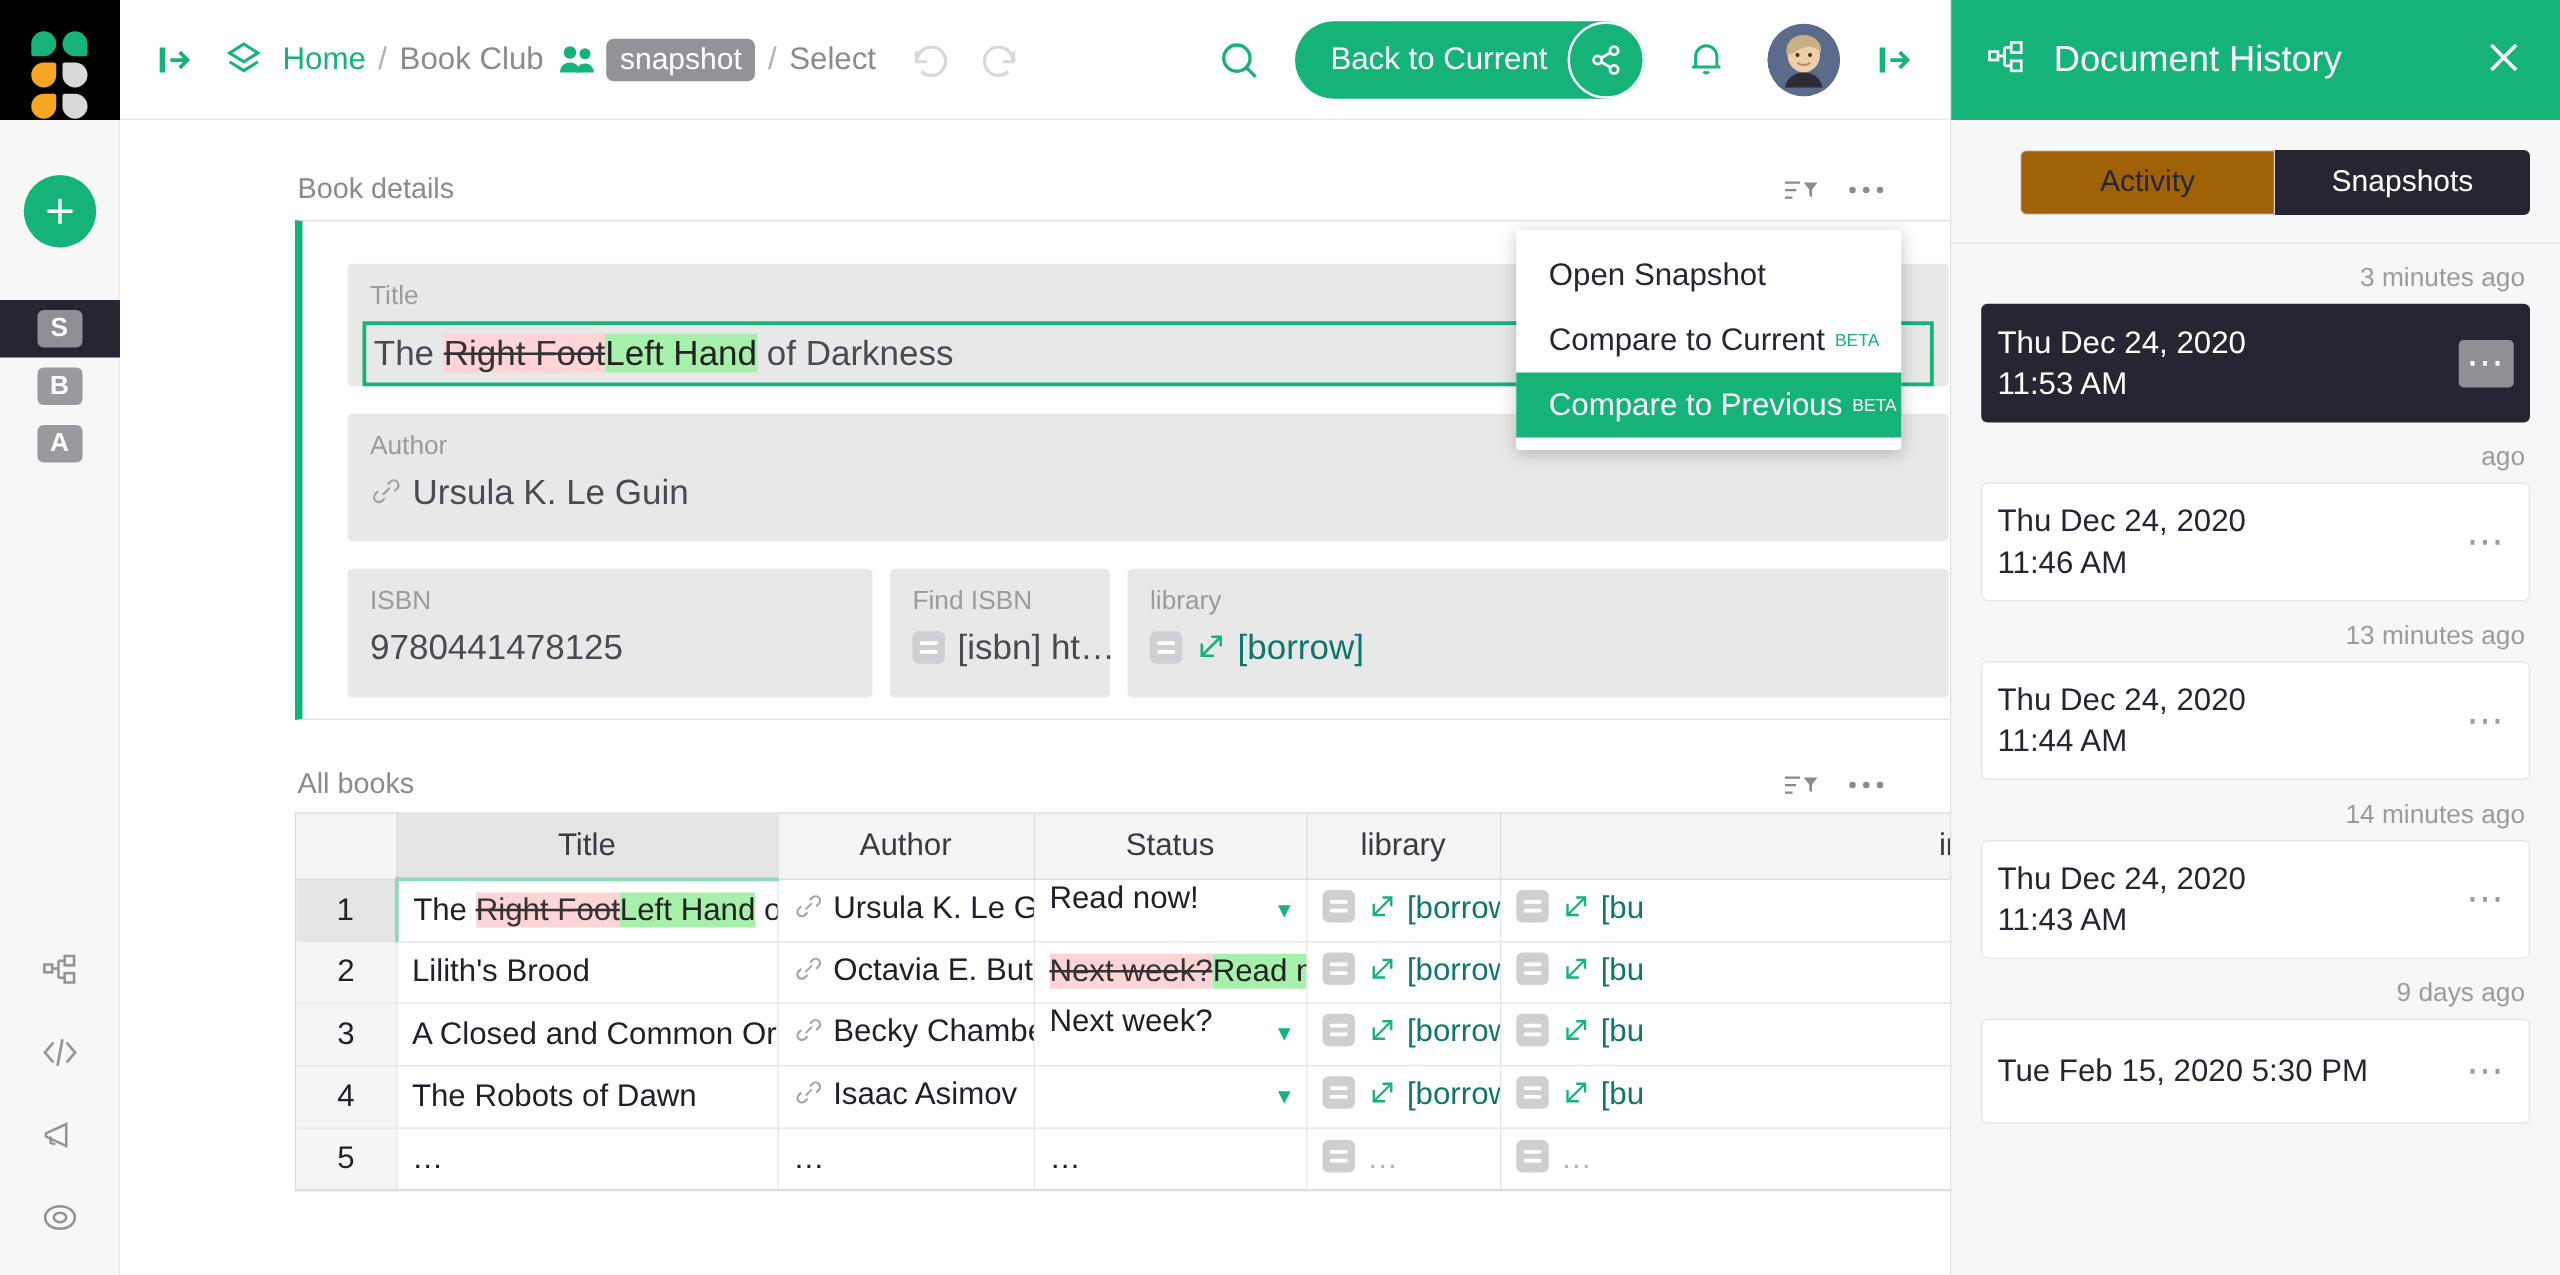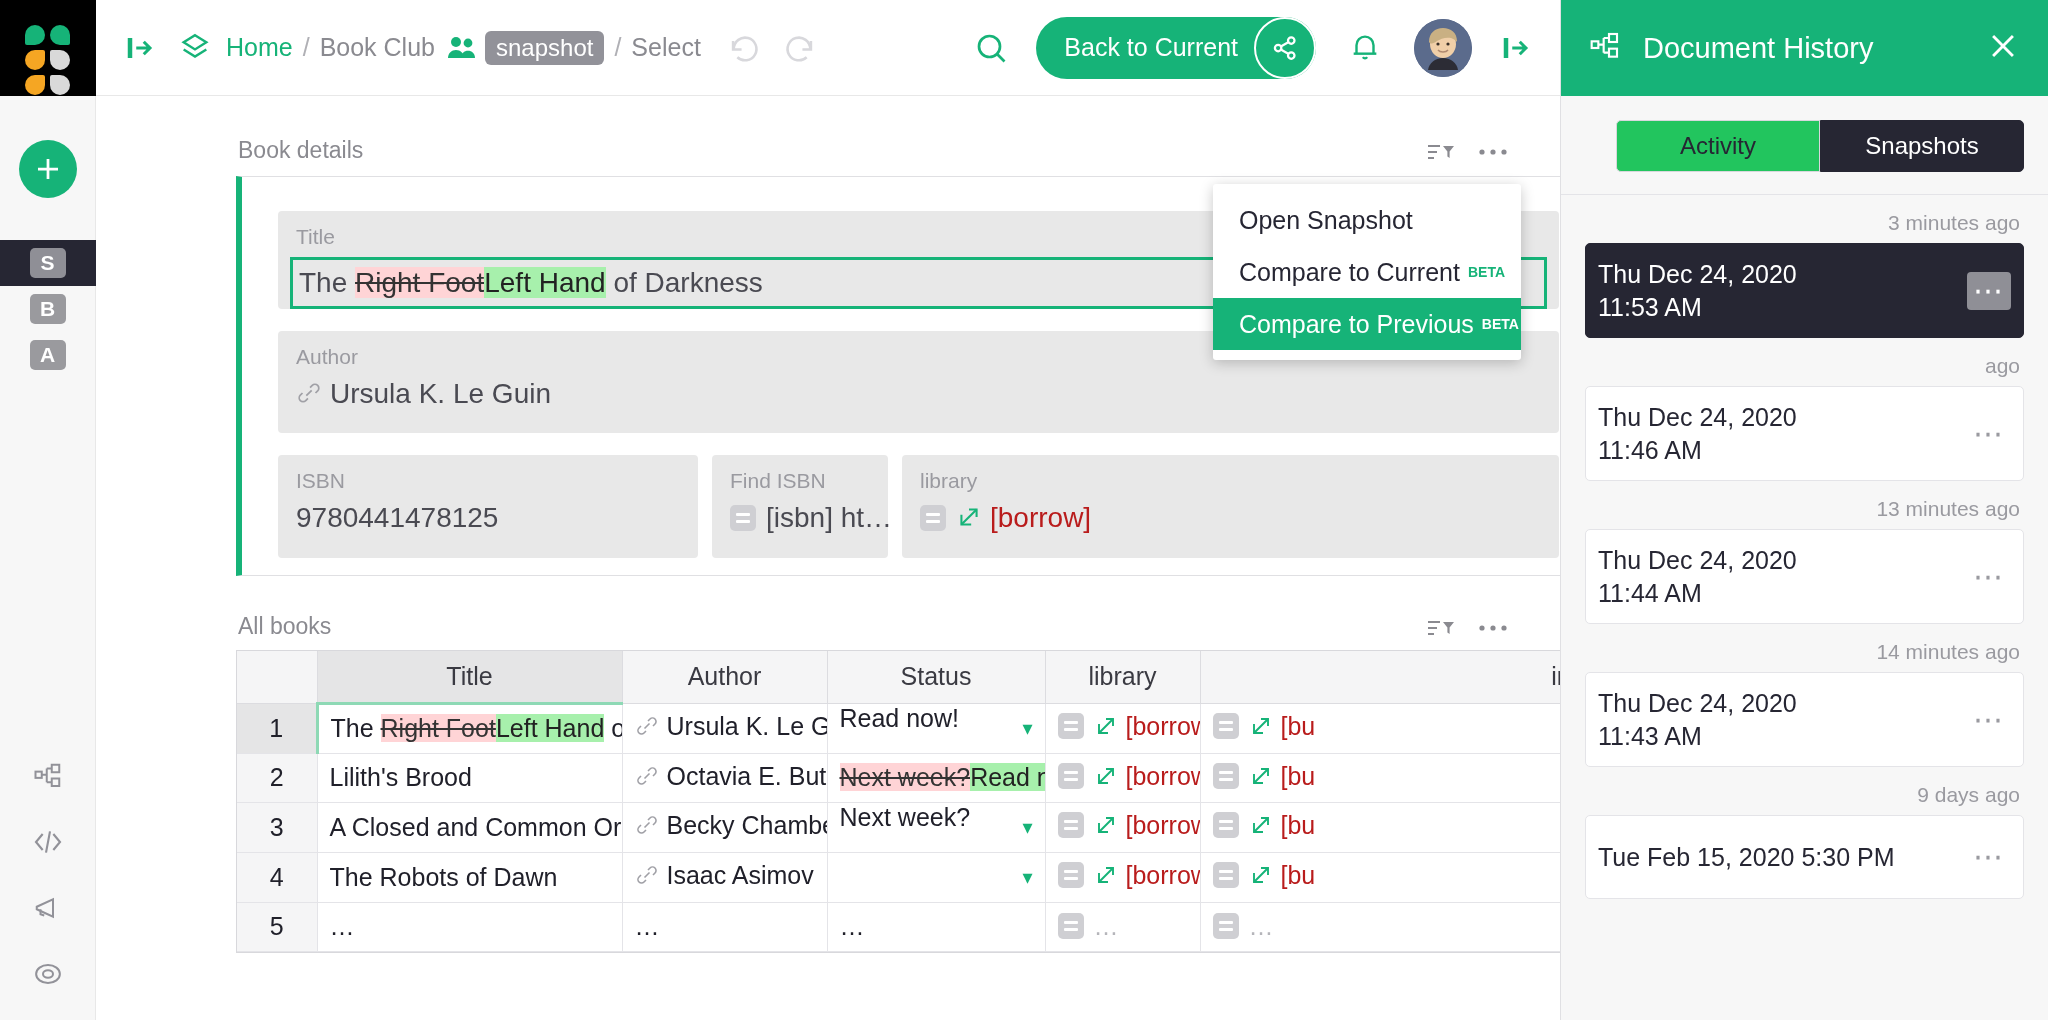--- a/index.html
+++ b/index.html
@@ -131,7 +131,7 @@
   .rp-tabs { padding: 24px 24px 22px 24px; display: flex; border-bottom: 1px solid #e4e4e8; }
   .rp-tab { flex: 1; height: 52px; display: flex; align-items: center; justify-content: center;
             font-size: 24px; cursor: pointer; border: 1px solid #d8d8dc; }
-  .rp-tab:first-child { border-radius: 5px 0 0 5px; background: #22c55e; color: #262633; margin-left: 31px; }
+  .rp-tab:first-child { border-radius: 5px 0 0 5px; background: #a16207; color: #262633; margin-left: 31px; }
   .rp-tab:last-child { border-radius: 0 5px 5px 0; background: #262633; color: #ffffff; border-color: #262633; }
   .rp-list { flex: 1; overflow: hidden; padding: 0 24px; }
   .snap-time { text-align: right; color: #9a9aa0; font-size: 21px; margin: 16px 4px 8px 0; }

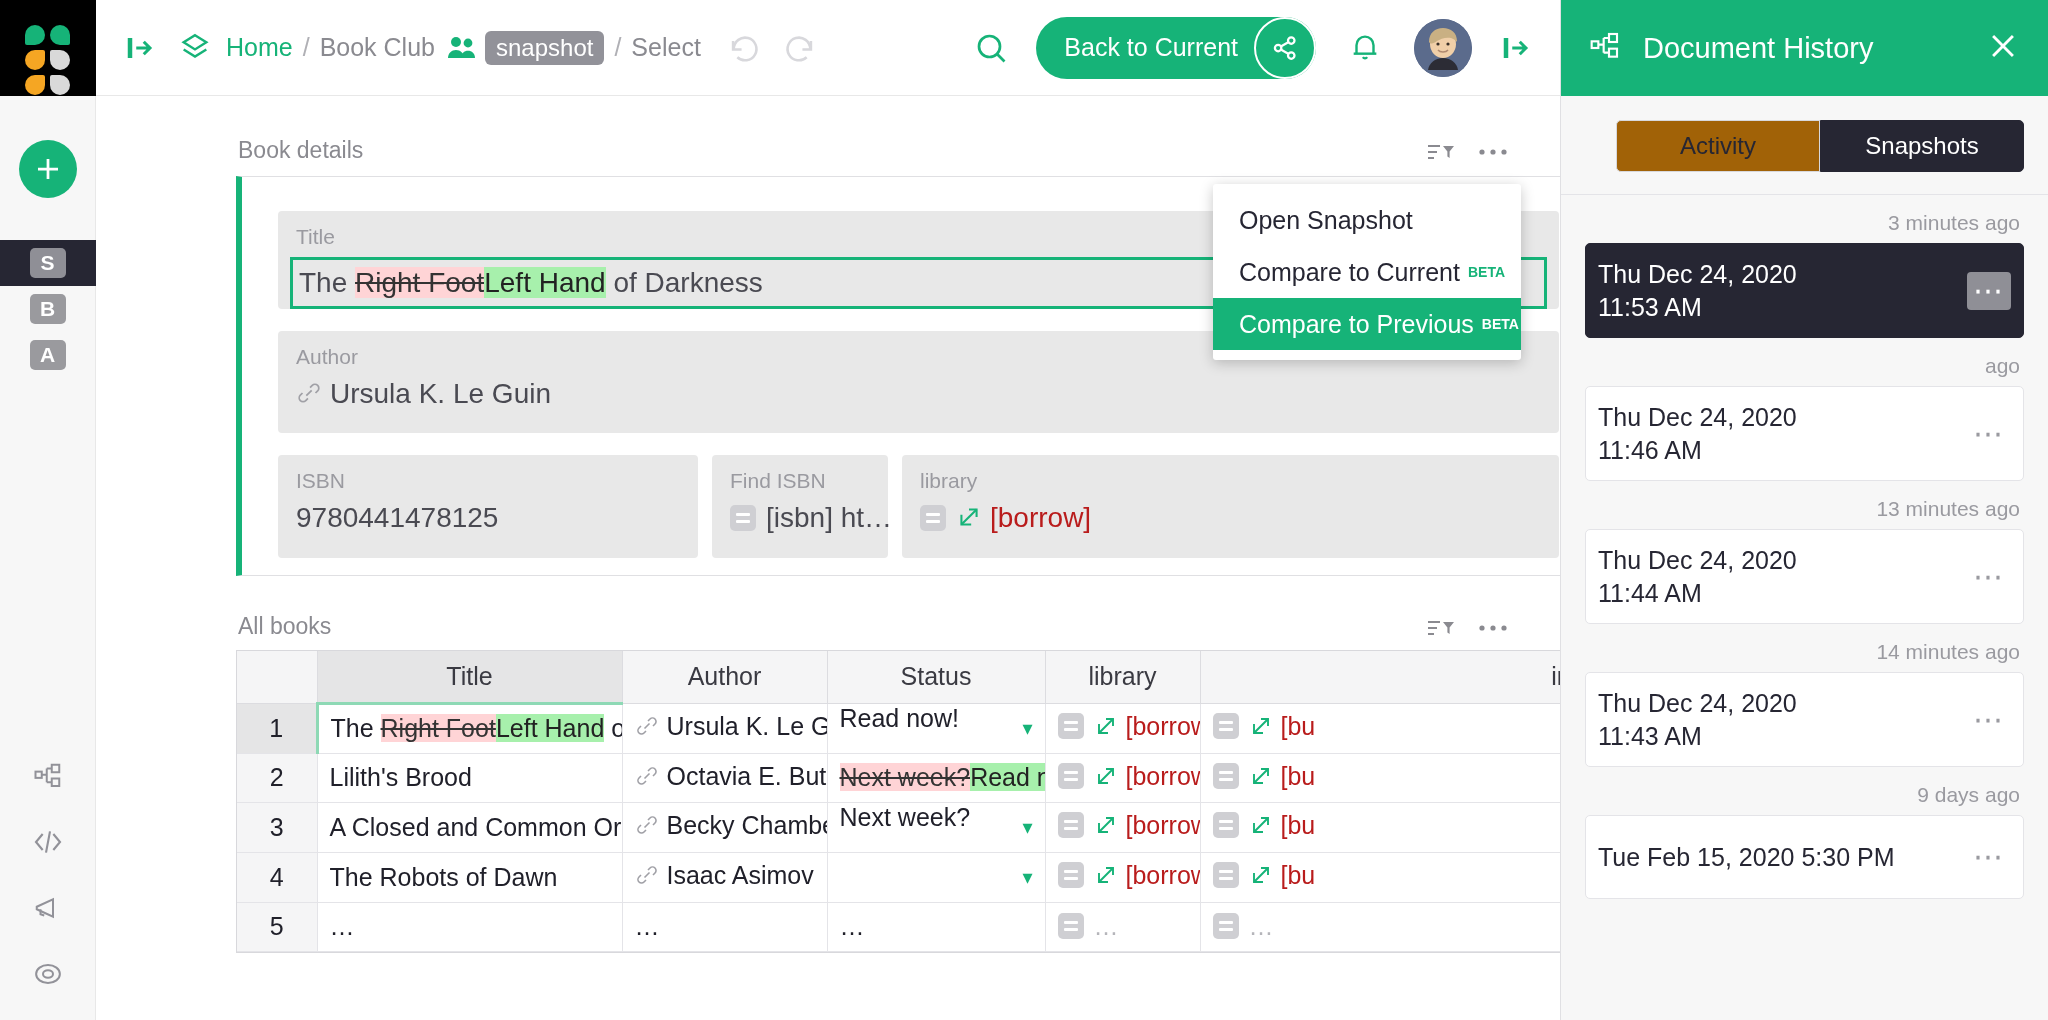--- a/index.html
+++ b/index.html
@@ -150,7 +150,7 @@
   .ctx-item { height: 52px; display: flex; align-items: center; padding: 0 26px; font-size: 25px;
               color: #262633; cursor: pointer; white-space: nowrap; }
   .ctx-item.hl { background: #16b378; color: #ffffff; }
-  .beta { font-size: 14px; font-weight: bold; color: #16b378; margin-left: 8px; vertical-align: 7px; }
+  .beta { font-size: 14px; font-weight: normal; color: #16b378; margin-left: 8px; vertical-align: 7px; }
   .ctx-item.hl .beta { color: #ffffff; }
 </style>
 </head>

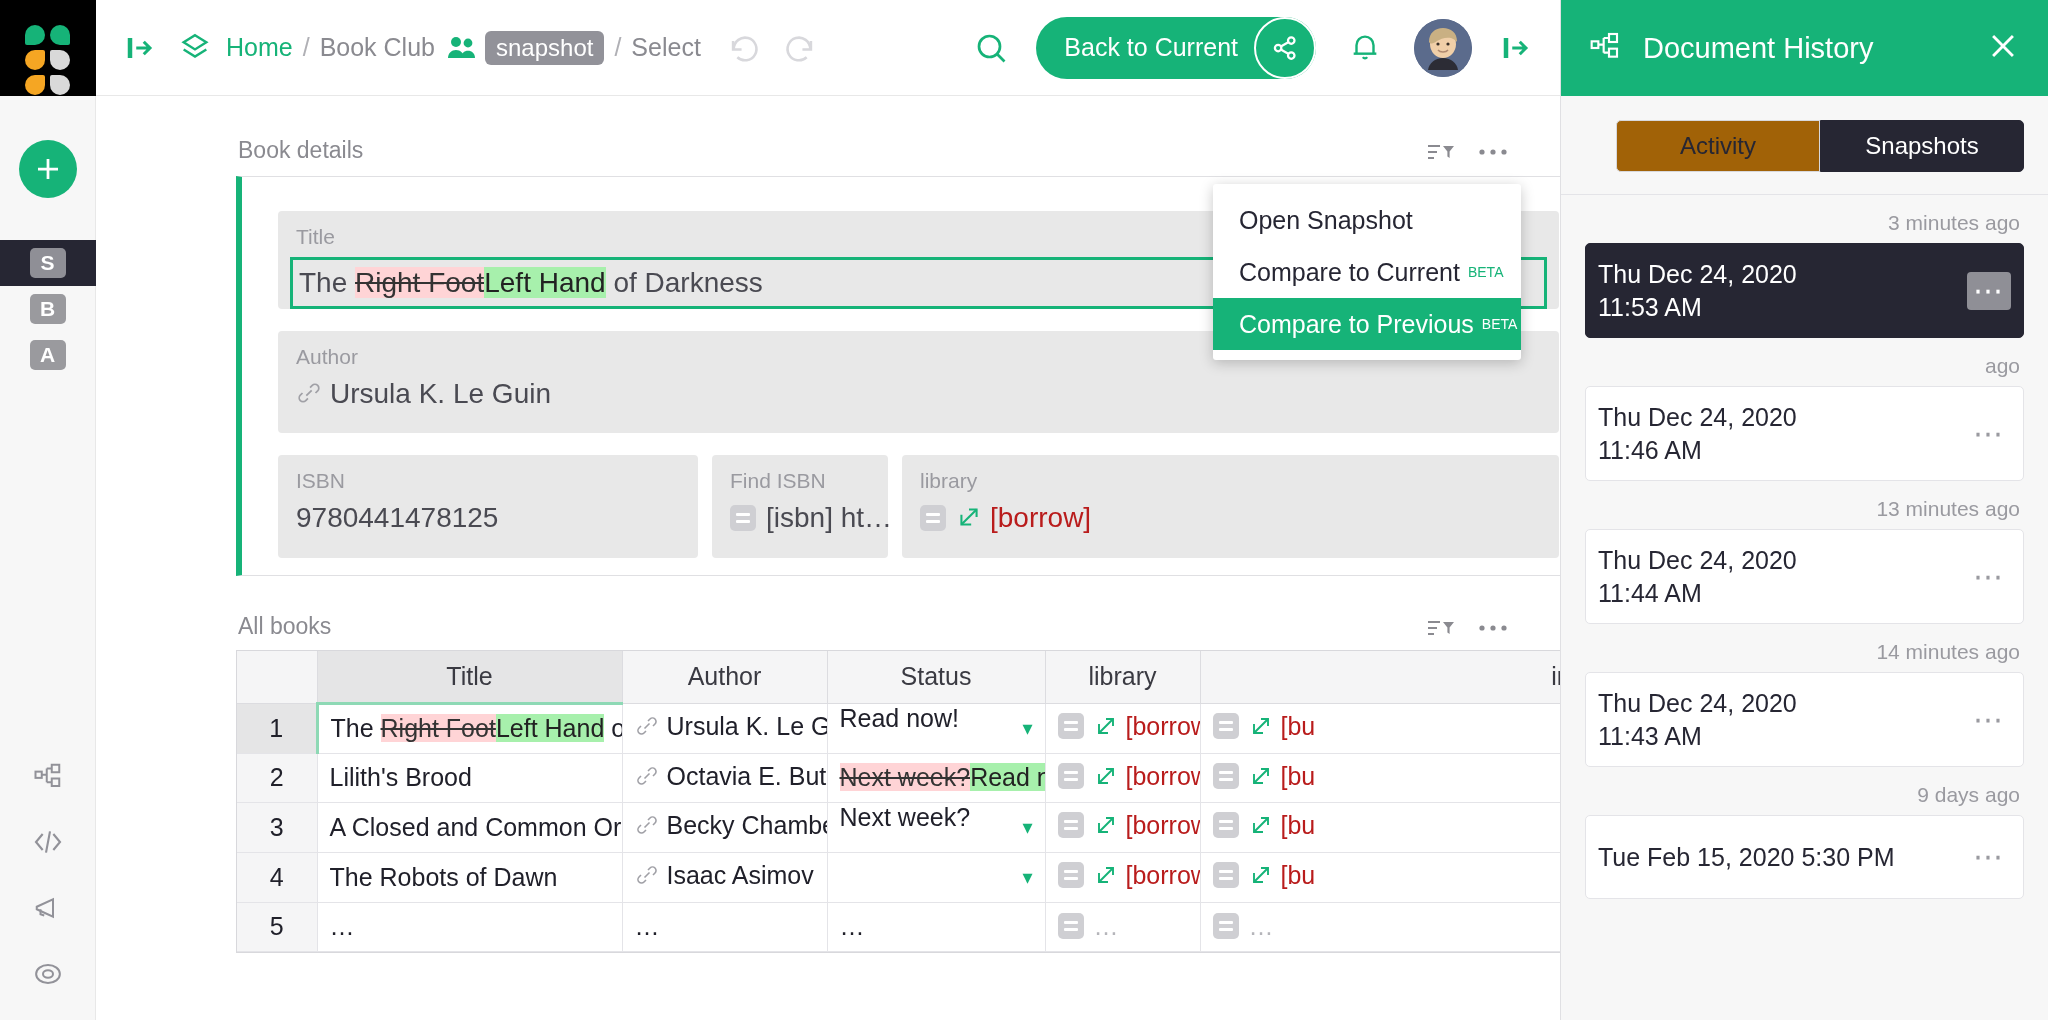--- a/index.html
+++ b/index.html
@@ -103,7 +103,7 @@
   .formula-chip::before, .formula-chip::after { content: ""; position: absolute; left: 6px; width: 14px; height: 3px;
                   background: #ffffff; border-radius: 1px; }
   .formula-chip::before { top: 8px; } .formula-chip::after { top: 15px; }
-  .ext-link { color: #b91c1c; text-align: right; }
+  .ext-link { color: #0f766e; text-align: right; }
 
   
   .table-wrap { margin: 10px 0 0 140px; width: 1360px; border: 1px solid #d8d8dc; border-top: 1px solid #d8d8dc;

